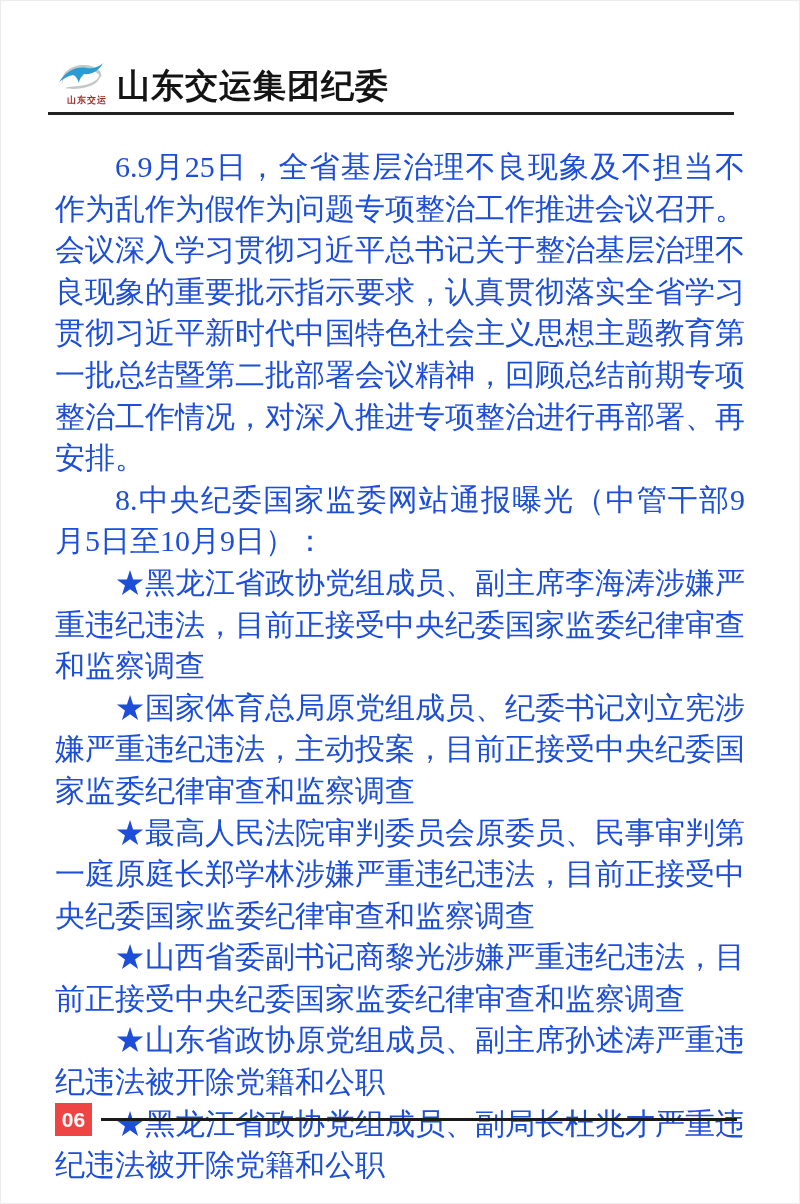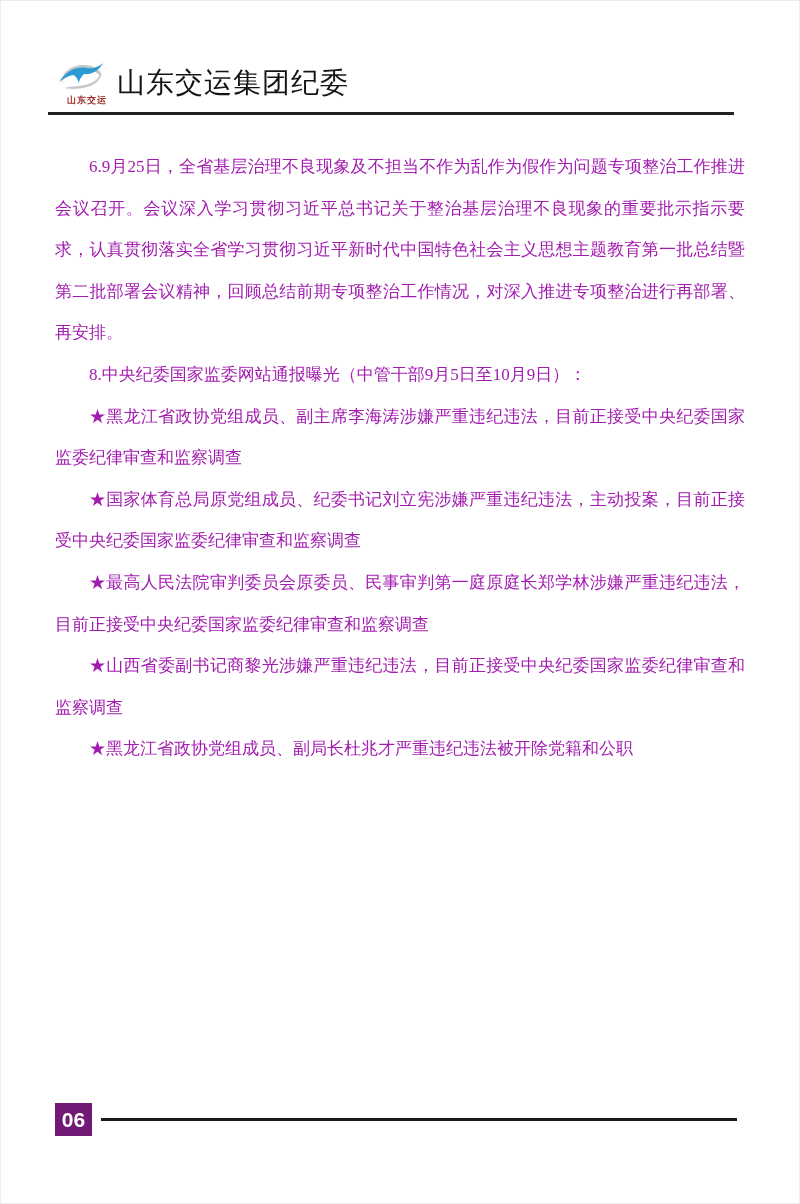--- a/index.html
+++ b/index.html
@@ -28,7 +28,7 @@
   .page-title {
     position: absolute; left: 62px; top: 8px;
     font-family: "Liberation Sans", "DejaVu Sans", sans-serif;
-    font-size: 28px; font-weight: 400; color: #141414;
+    font-size: 33px; font-weight: 700; color: #141414;
     letter-spacing: 1px; white-space: nowrap;
   }
   .header-rule {

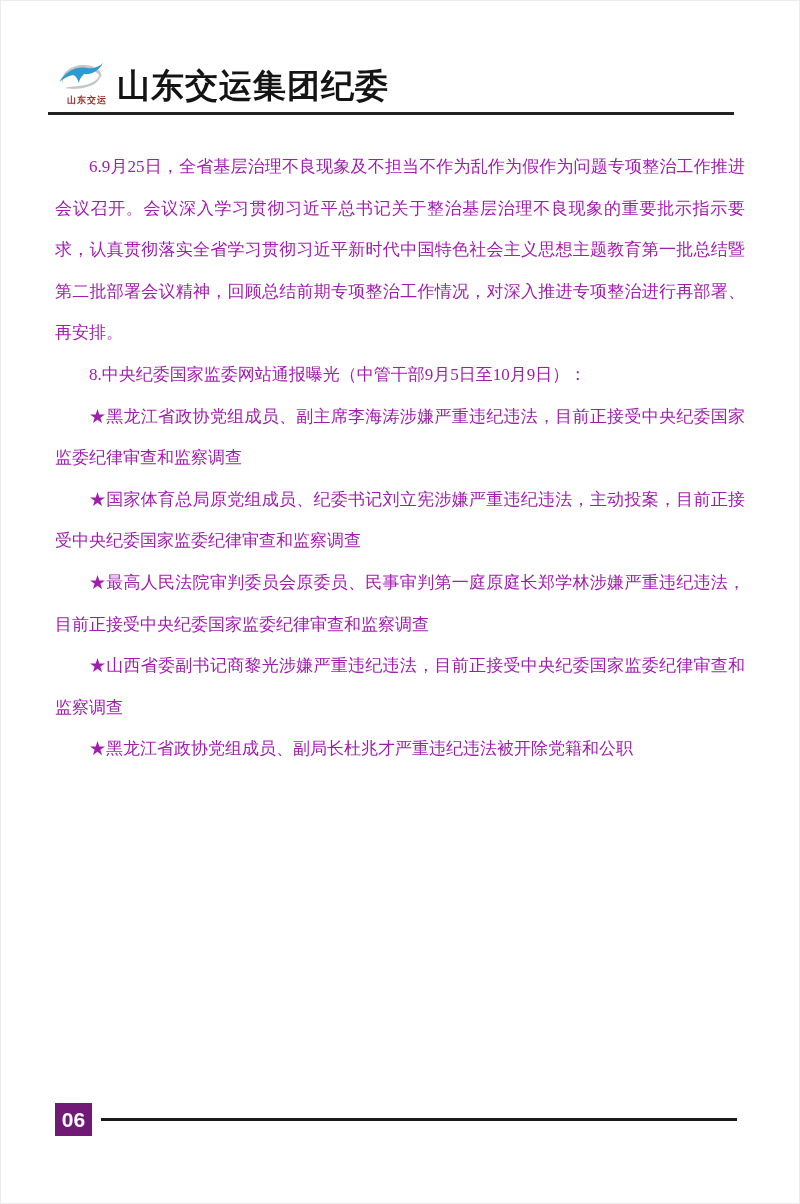--- a/index.html
+++ b/index.html
@@ -38,7 +38,7 @@
   
   .body-text {
     position: absolute; top: 146px; left: 55px; width: 690px;
-    font-size: 17px; line-height: 41.6px; color: #a21caf;
+    font-size: 30px; line-height: 41.6px; color: #1d4ed8;
   }
   .body-text p {
     text-indent: 2em;

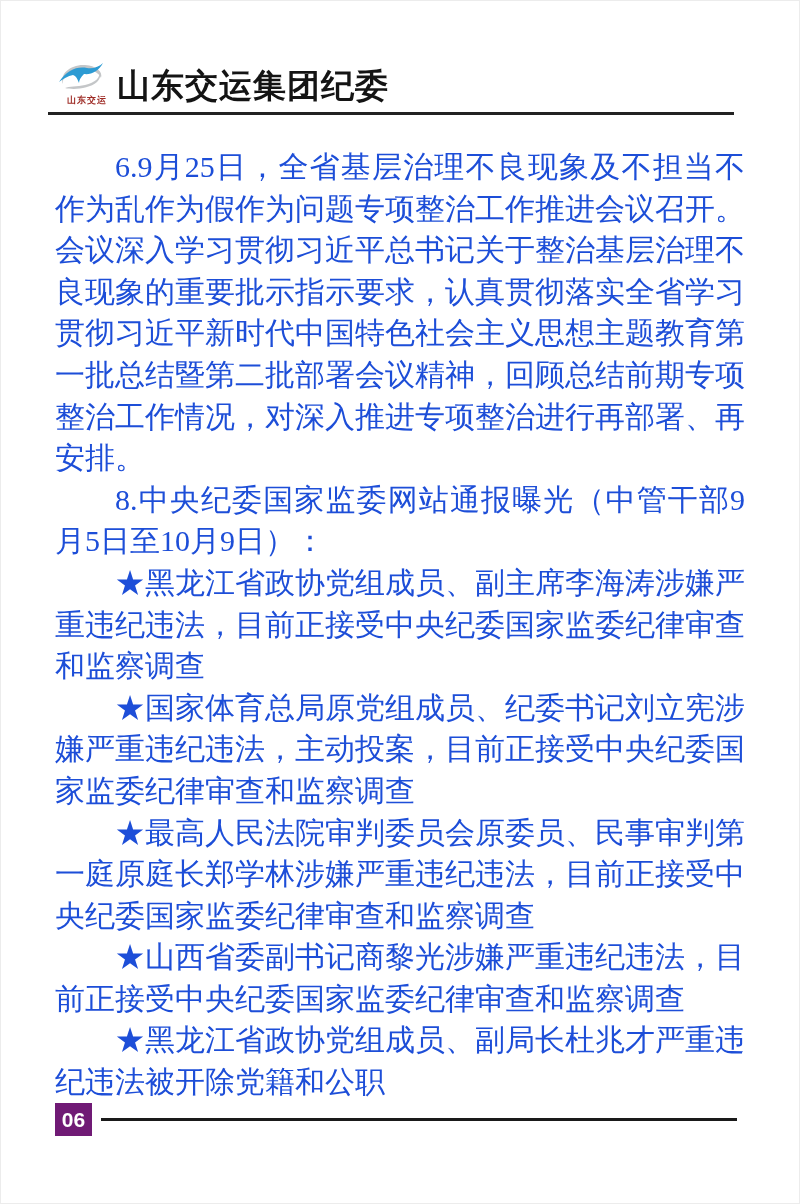--- a/index.html
+++ b/index.html
@@ -89,6 +89,7 @@
     <p>★国家体育总局原党组成员、纪委书记刘立宪涉嫌严重违纪违法，主动投案，目前正接受中央纪委国家监委纪律审查和监察调查</p>
     <p>★最高人民法院审判委员会原委员、民事审判第一庭原庭长郑学林涉嫌严重违纪违法，目前正接受中央纪委国家监委纪律审查和监察调查</p>
     <p>★山西省委副书记商黎光涉嫌严重违纪违法，目前正接受中央纪委国家监委纪律审查和监察调查</p>
+    <p>★山东省政协原党组成员、副主席孙述涛严重违纪违法被开除党籍和公职</p>
     <p>★黑龙江省政协党组成员、副局长杜兆才严重违纪违法被开除党籍和公职</p>
   </div>
 

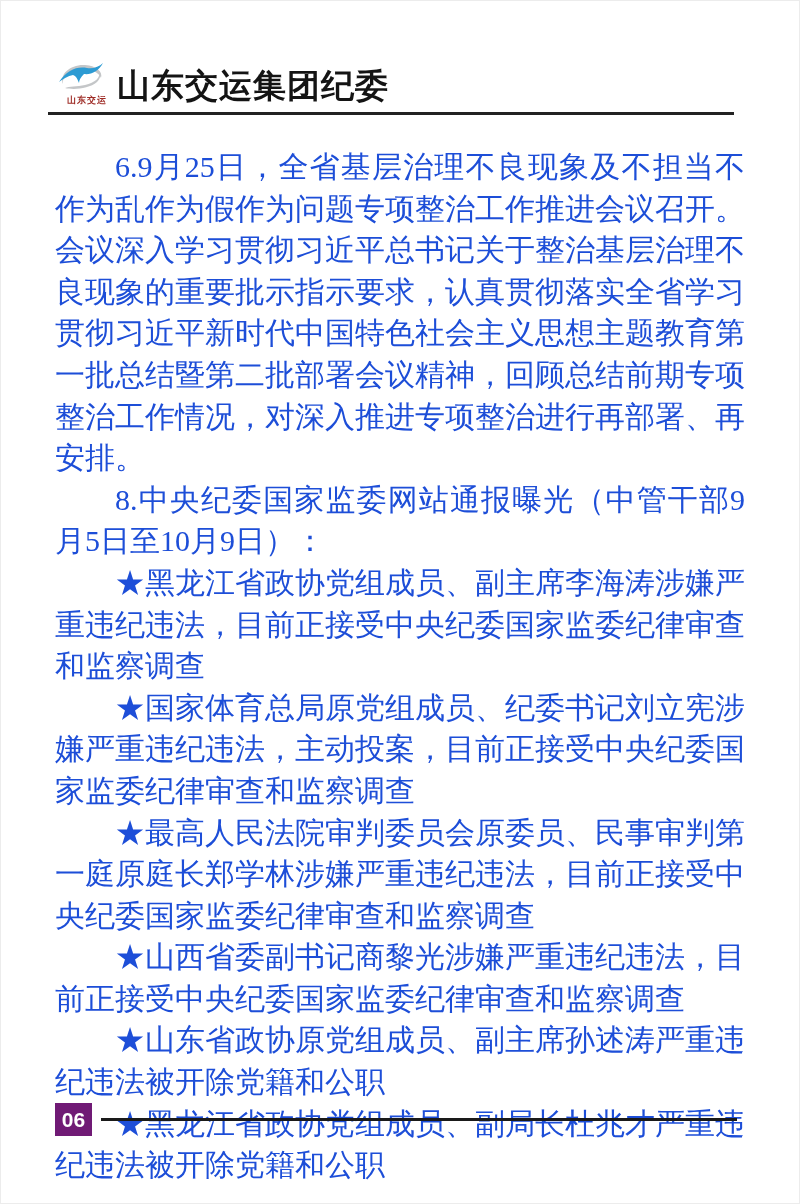--- a/index.html
+++ b/index.html
@@ -51,7 +51,7 @@
   .page-num {
     position: absolute; left: 0; top: 0;
     width: 37px; height: 33px;
-    background: #701a75; color: #ffffff;
+    background: #ef4444; color: #ffffff;
     font-family: "Liberation Sans", sans-serif;
     font-size: 21px; font-weight: 700;
     display: flex; align-items: center; justify-content: center;

